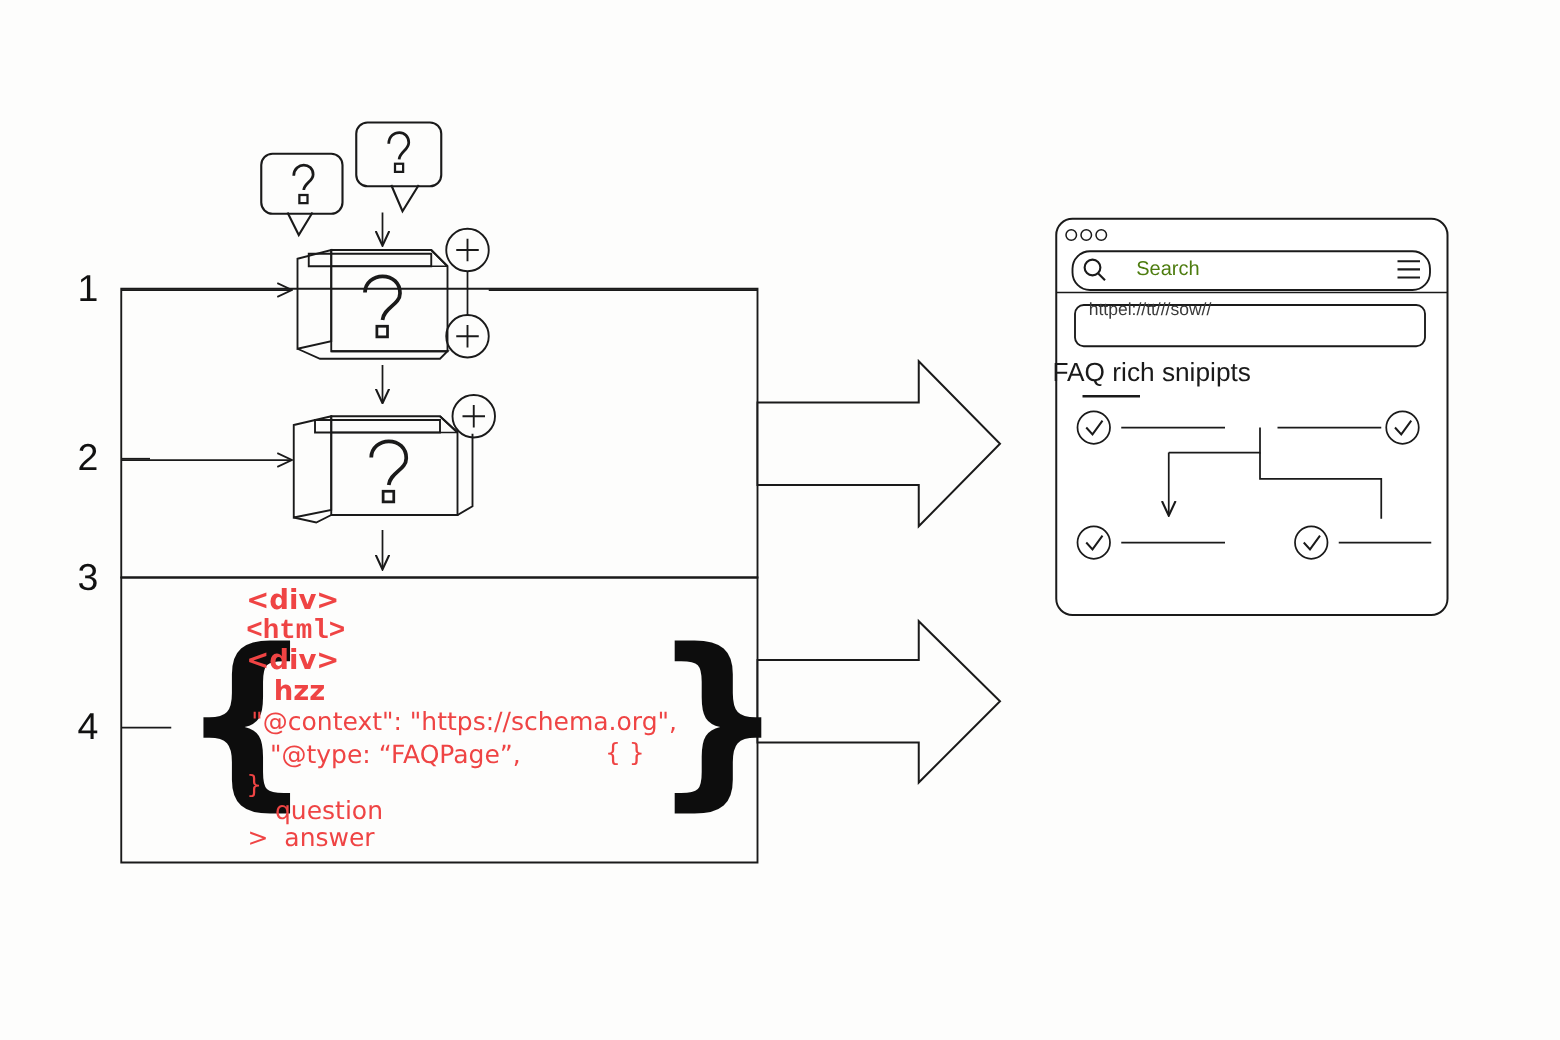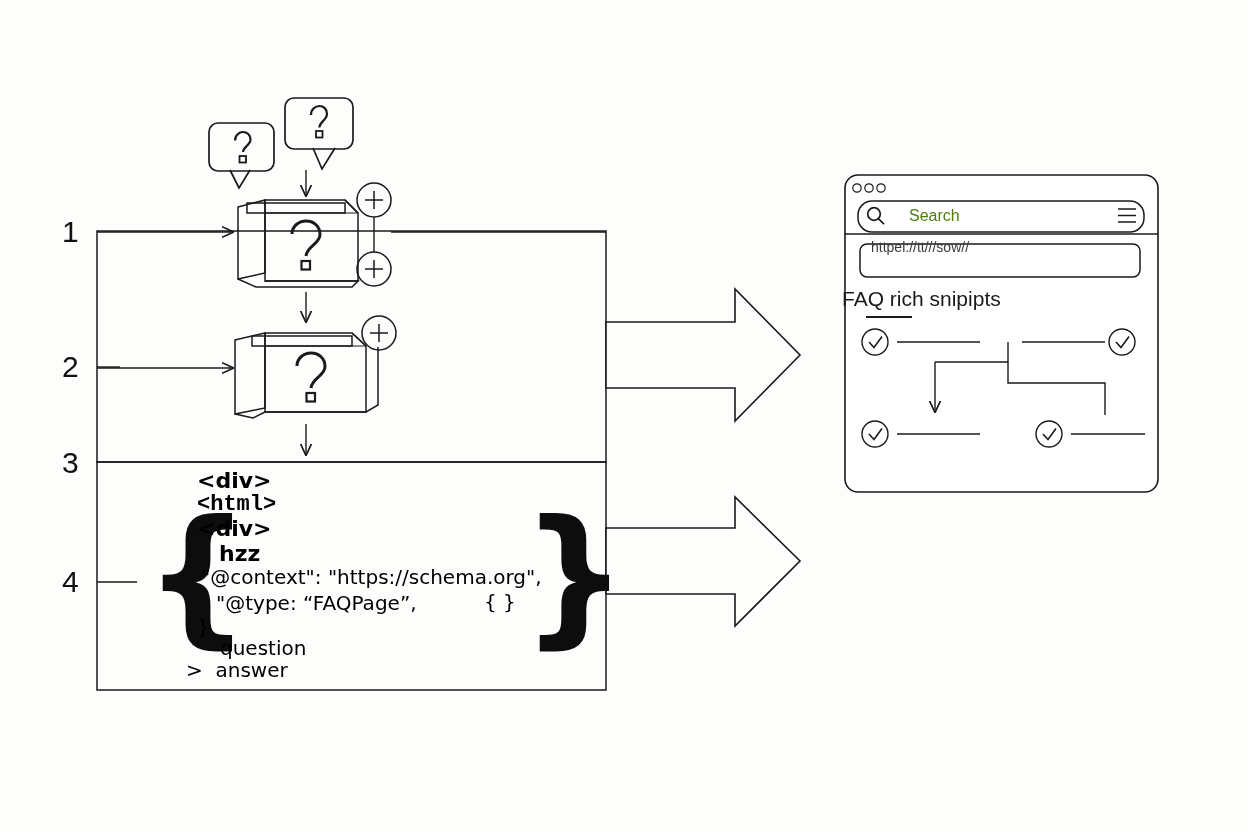--- a/index.html
+++ b/index.html
@@ -39,7 +39,7 @@
   .code-line {
     position: absolute;
     font-family: "DejaVu Sans", sans-serif;
-    color: #000000;
+    color: #ef4444;
     white-space: pre;
     line-height: 1;
   }

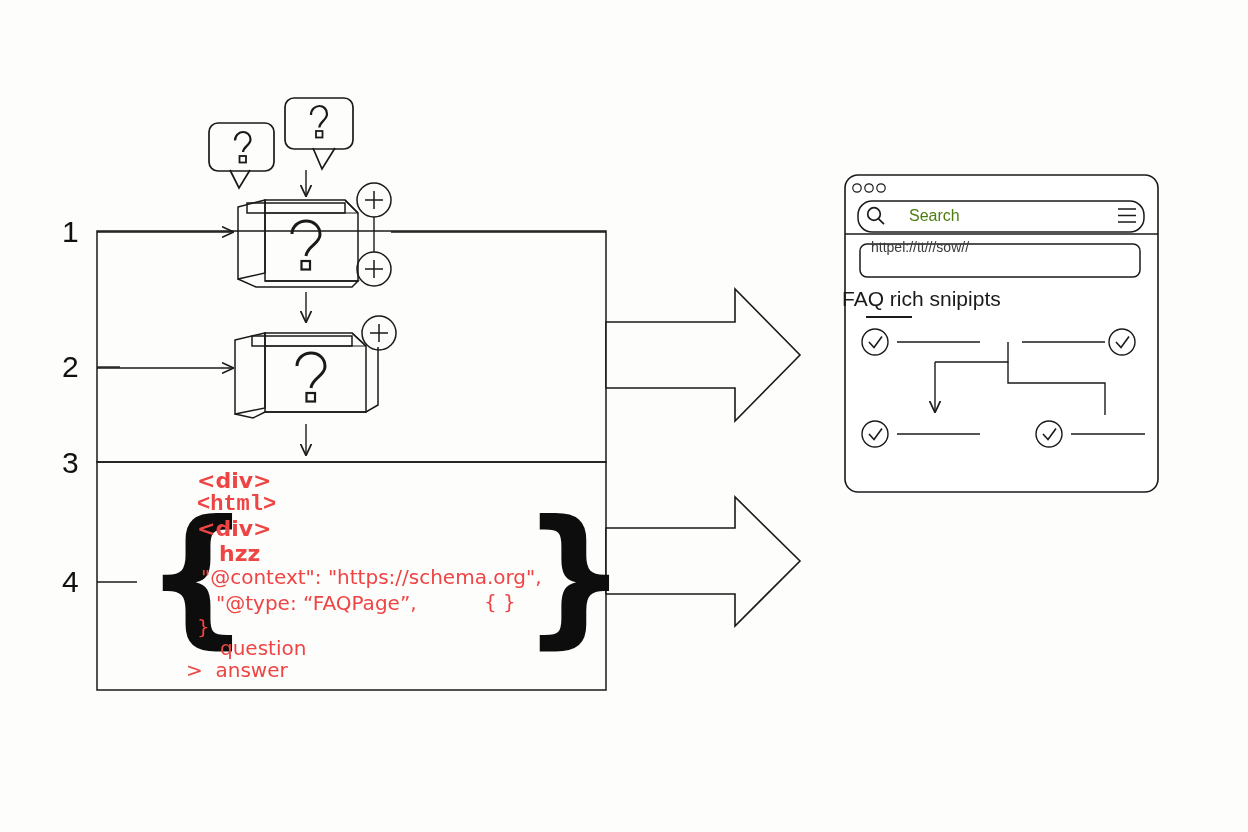--- a/index.html
+++ b/index.html
@@ -269,7 +269,7 @@
   <div class="code-line code-reg" style="left:484px; top:592px;">{ }</div>
   <div class="code-line code-reg" style="left:197px; top:617px;">}</div>
   <div class="code-line code-reg" style="left:220px; top:638px;">question</div>
-  <div class="code-line code-reg" style="left:186px; top:660px;">&gt;  answer</div>
+  <div class="code-line code-reg" style="left:198px; top:660px;">&gt;  answer</div>
 
   <div class="browser-text search-label" style="left:890px; top:208px;">Search</div>
 

